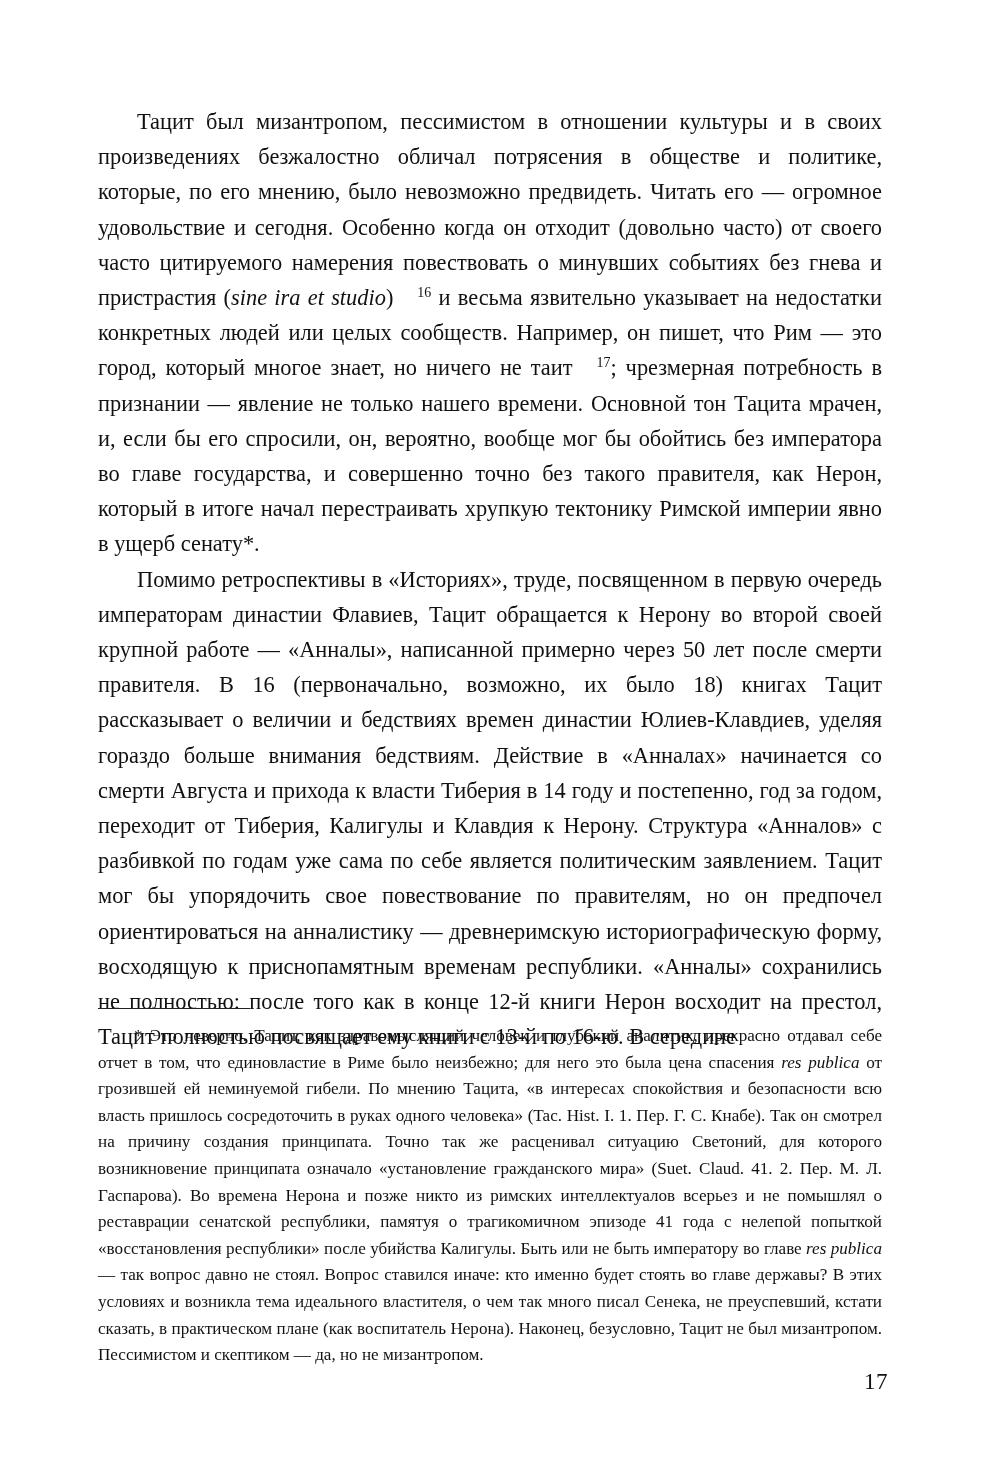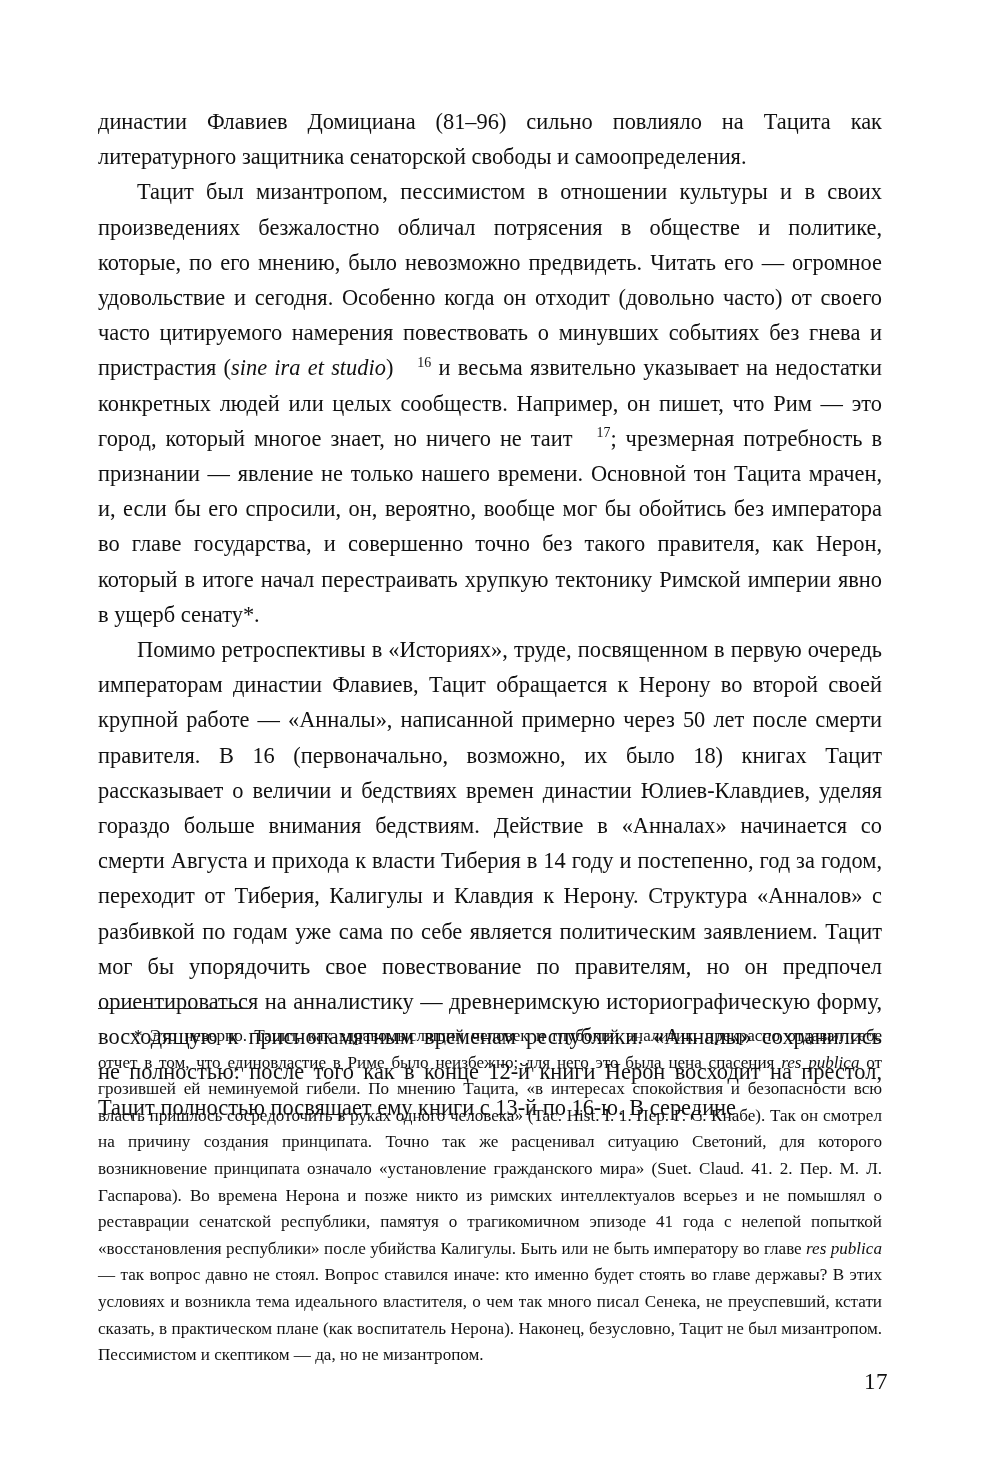--- a/index.html
+++ b/index.html
@@ -82,7 +82,6 @@
 <div class="page">
 
   <div class="body-text">
-    <p class="p1">династии Флавиев Домициана (81–96) сильно повлияло на Тацита как литературного защитника сенаторской свободы и самоопределения.</p>
     <p class="p2 indent">Тацит был мизантропом, пессимистом в отношении культуры и в своих произведениях безжалостно обличал потрясения в обществе и политике, которые, по его мнению, было невозможно предвидеть. Читать его — огромное удовольствие и сегодня. Особенно когда он отходит (довольно часто) от своего часто цитируемого намерения повествовать о минувших событиях без гнева и пристрастия (<span class="ital">sine ira et studio</span>)<sup>16</sup> и весьма язвительно указывает на недостатки конкретных людей или целых сообществ. Например, он пишет, что Рим — это город, который многое знает, но ничего не таит<sup>17</sup>; чрезмерная потребность в признании — явление не только нашего времени. Основной тон Тацита мрачен, и, если бы его спросили, он, вероятно, вообще мог бы обойтись без императора во главе государства, и совершенно точно без такого правителя, как Нерон, который в итоге начал перестраивать хрупкую тектонику Римской империи явно в ущерб сенату*.</p>
     <p class="p3 indent">Помимо ретроспективы в «Историях», труде, посвященном в первую очередь императорам династии Флавиев, Тацит обращается к Нерону во второй своей крупной работе — «Анналы», написанной примерно через 50 лет после смерти правителя. В 16 (первоначально, возможно, их было 18) книгах Тацит рассказывает о величии и бедствиях времен династии Юлиев-Клавдиев, уделяя гораздо больше внимания бедствиям. Действие в «Анналах» начинается со смерти Августа и прихода к власти Тиберия в 14 году и постепенно, год за годом, переходит от Тиберия, Калигулы и Клавдия к Нерону. Структура «Анналов» с разбивкой по годам уже сама по себе является политическим заявлением. Тацит мог бы упорядочить свое повествование по правителям, но он предпочел ориентироваться на анналистику — древнеримскую историографическую форму, восходящую к приснопамятным временам республики. «Анналы» сохранились не полностью: после того как в конце 12-й книги Нерон восходит на престол, Тацит полностью посвящает ему книги с 13-й по 16-ю. В середине</p>
   </div>

